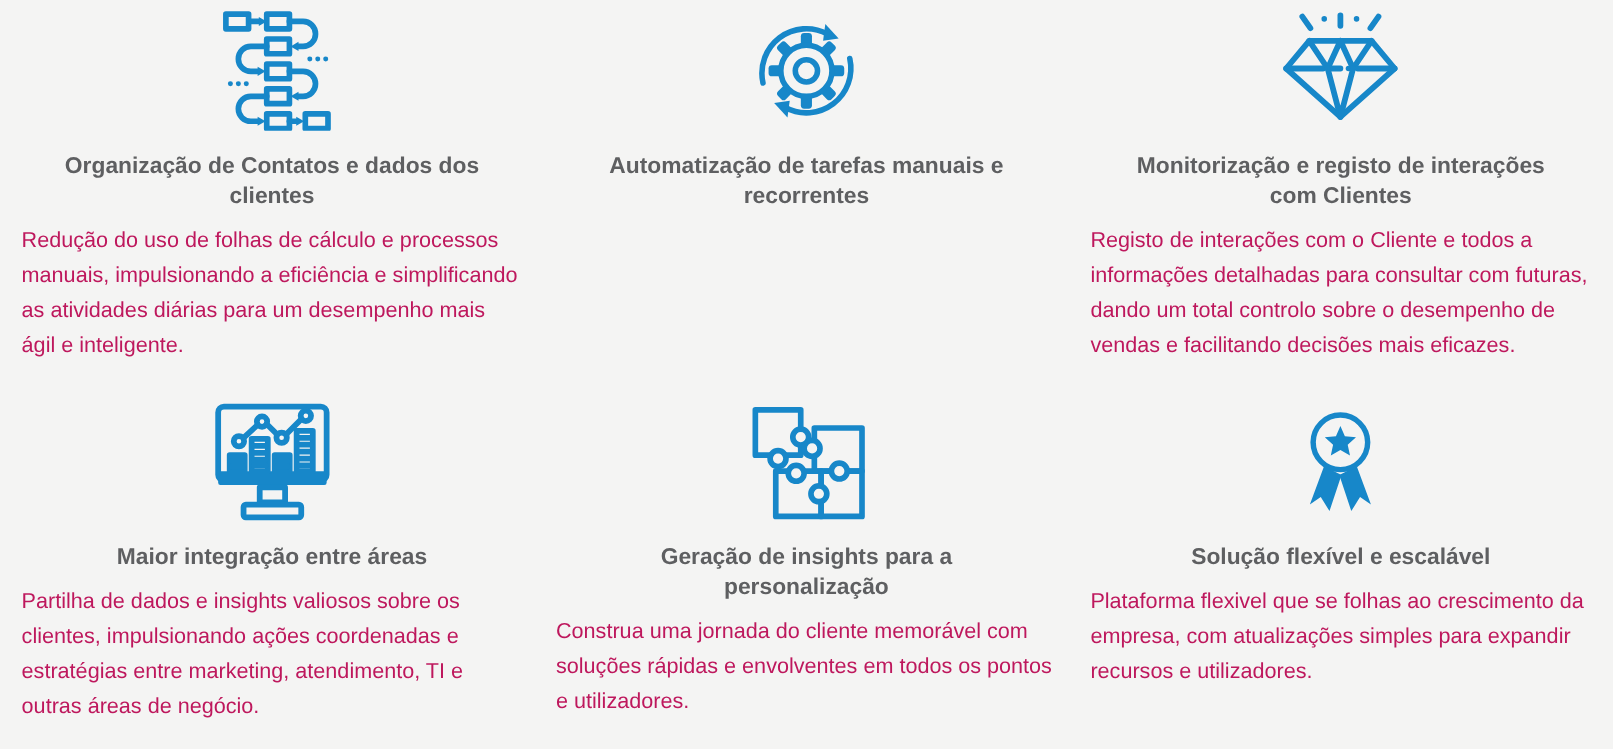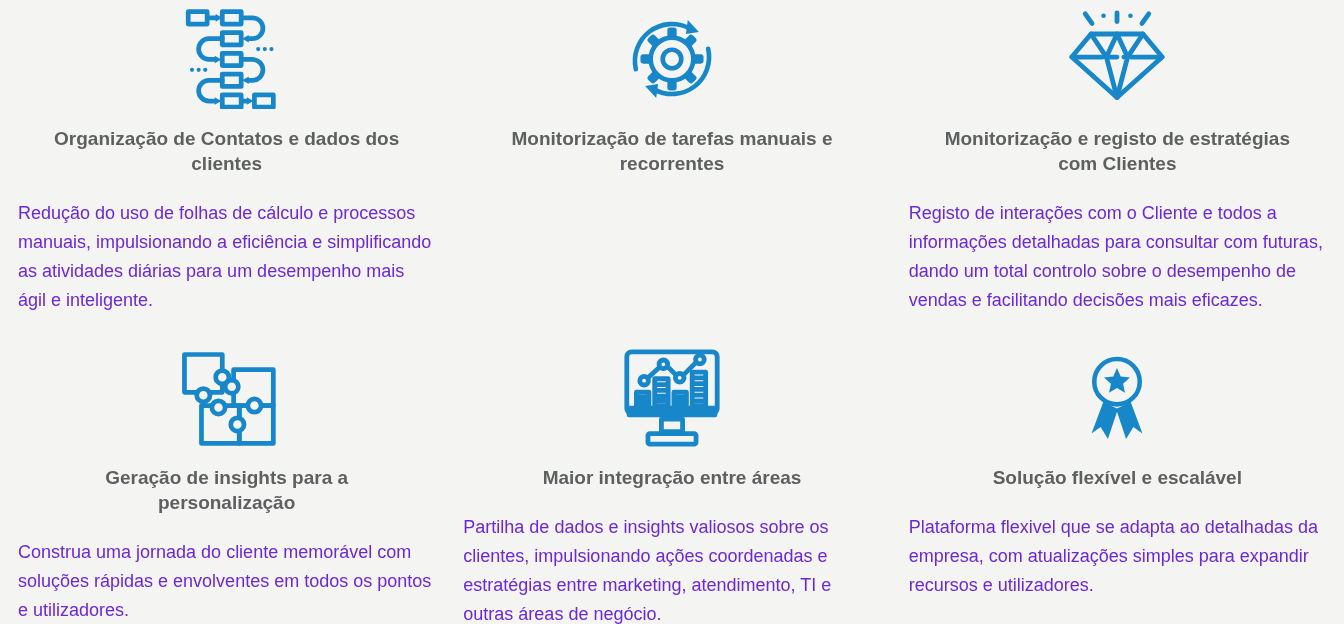--- a/index.html
+++ b/index.html
@@ -118,7 +118,7 @@
         <polygon class="fillb" points="26,84 38,97 40,82"></polygon>
       </svg>
     </div>
-    <h3 class="feature-title">Monitorização de tarefas manuais e recorrentes</h3>
+    <h3 class="feature-title">Automatização de tarefas manuais e recorrentes</h3>
   </div>
 
   <div class="feature-card">

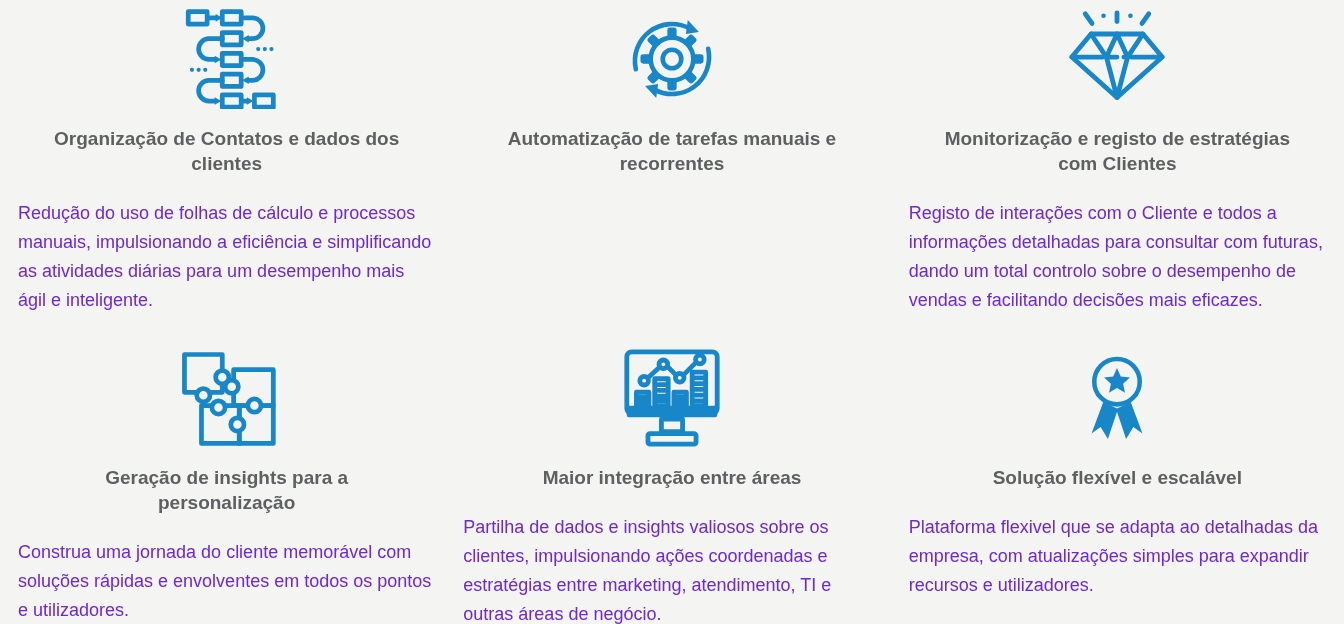--- a/index.html
+++ b/index.html
@@ -137,7 +137,7 @@
         <path class="stroke" d="M44,50 L55,92 M66,50 L55,92"></path>
       </svg>
     </div>
-    <h3 class="feature-title">Monitorização e registo de estratégias com Clientes</h3>
+    <h3 class="feature-title">Monitorização e registo de interações com Clientes</h3>
     <p class="feature-desc">Registo de interações com o Cliente e todos a informações detalhadas para consultar com futuras, dando um total controlo sobre o desempenho de vendas e facilitando decisões mais eficazes.</p>
   </div>
 

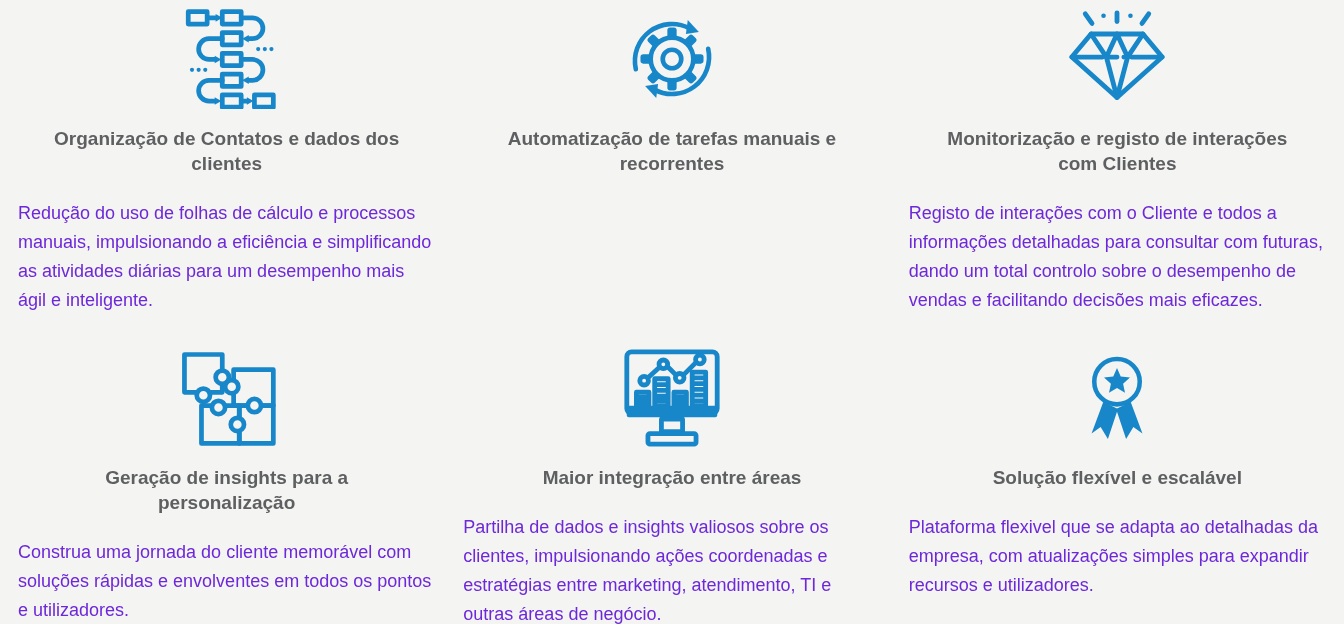--- a/index.html
+++ b/index.html
@@ -42,10 +42,10 @@
     color: #5e5f61;
   }
   .feature-desc {
-    margin: 23px 0 0 0;
+    margin: 10px 0 0 0;
     font-size: 18px;
     line-height: 29px;
-    color: #6d28d9;
+    color: #be185d;
     text-align: left;
   }
   .stroke {

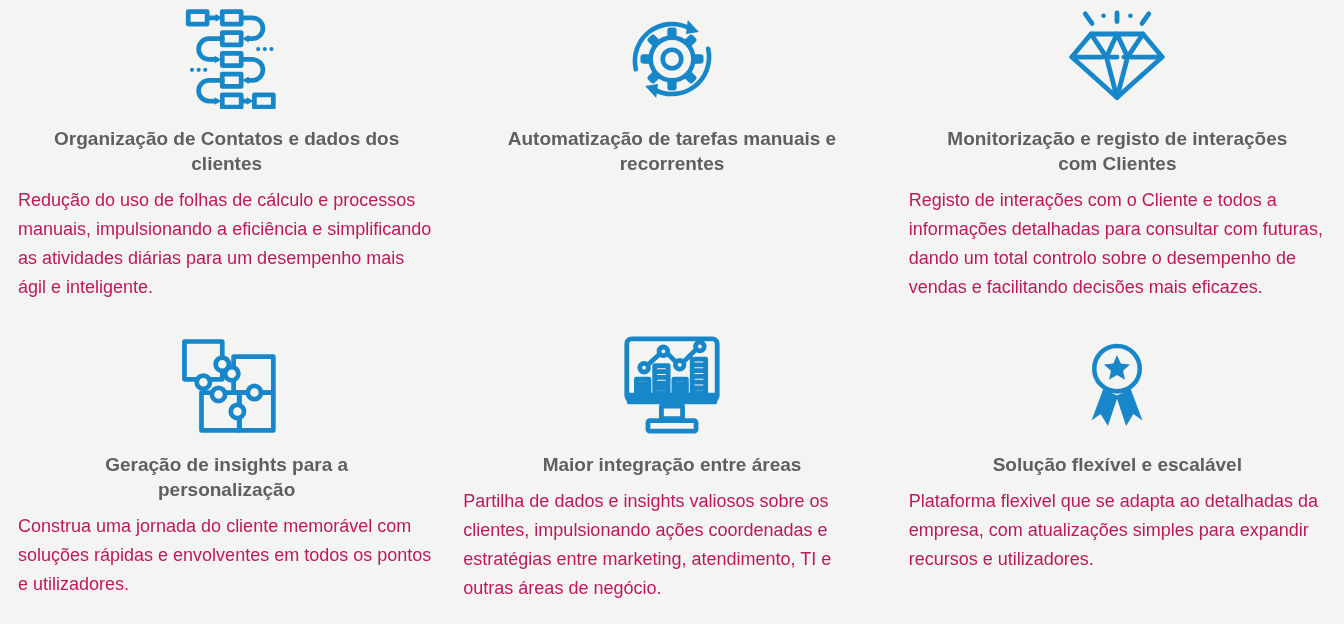--- a/index.html
+++ b/index.html
@@ -143,25 +143,6 @@
 
   <div class="feature-card">
     <div class="icon-box">
-      <svg width="104" height="100" viewBox="0 0 110 104">
-        <rect class="stroke" x="10" y="6" width="40" height="40"></rect>
-        <rect class="stroke" x="62" y="22" width="42" height="38"></rect>
-        <rect class="stroke" x="28" y="60" width="40" height="40"></rect>
-        <rect class="stroke" x="68" y="60" width="36" height="40"></rect>
-        <circle class="stroke bgfill" cx="50" cy="30" r="7"></circle>
-        <circle class="stroke bgfill" cx="30" cy="49" r="7"></circle>
-        <circle class="stroke bgfill" cx="60" cy="40" r="7"></circle>
-        <circle class="stroke bgfill" cx="84" cy="60" r="7"></circle>
-        <circle class="stroke bgfill" cx="46" cy="62" r="7"></circle>
-        <circle class="stroke bgfill" cx="66" cy="80" r="7"></circle>
-      </svg>
-    </div>
-    <h3 class="feature-title">Geração de insights para a personalização</h3>
-    <p class="feature-desc">Construa uma jornada do cliente memorável com soluções rápidas e envolventes em todos os pontos e utilizadores.</p>
-  </div>
-
-  <div class="feature-card">
-    <div class="icon-box">
       <svg width="106" height="100" viewBox="0 0 110 104">
         <rect class="stroke" x="8" y="4" width="94" height="64" rx="5"></rect>
         <rect class="fillb" x="8" y="60" width="94" height="12" rx="2"></rect>
@@ -188,6 +169,25 @@
 
   <div class="feature-card">
     <div class="icon-box">
+      <svg width="104" height="100" viewBox="0 0 110 104">
+        <rect class="stroke" x="10" y="6" width="40" height="40"></rect>
+        <rect class="stroke" x="62" y="22" width="42" height="38"></rect>
+        <rect class="stroke" x="28" y="60" width="40" height="40"></rect>
+        <rect class="stroke" x="68" y="60" width="36" height="40"></rect>
+        <circle class="stroke bgfill" cx="50" cy="30" r="7"></circle>
+        <circle class="stroke bgfill" cx="30" cy="49" r="7"></circle>
+        <circle class="stroke bgfill" cx="60" cy="40" r="7"></circle>
+        <circle class="stroke bgfill" cx="84" cy="60" r="7"></circle>
+        <circle class="stroke bgfill" cx="46" cy="62" r="7"></circle>
+        <circle class="stroke bgfill" cx="66" cy="80" r="7"></circle>
+      </svg>
+    </div>
+    <h3 class="feature-title">Geração de insights para a personalização</h3>
+    <p class="feature-desc">Construa uma jornada do cliente memorável com soluções rápidas e envolventes em todos os pontos e utilizadores.</p>
+  </div>
+
+  <div class="feature-card">
+    <div class="icon-box">
       <svg width="100" height="100" viewBox="0 0 110 104">
         <polygon class="fillb" points="40,56 27,91 37,84 45,97 56,64"></polygon>
         <polygon class="fillb" points="70,56 83,91 73,84 65,97 54,64"></polygon>

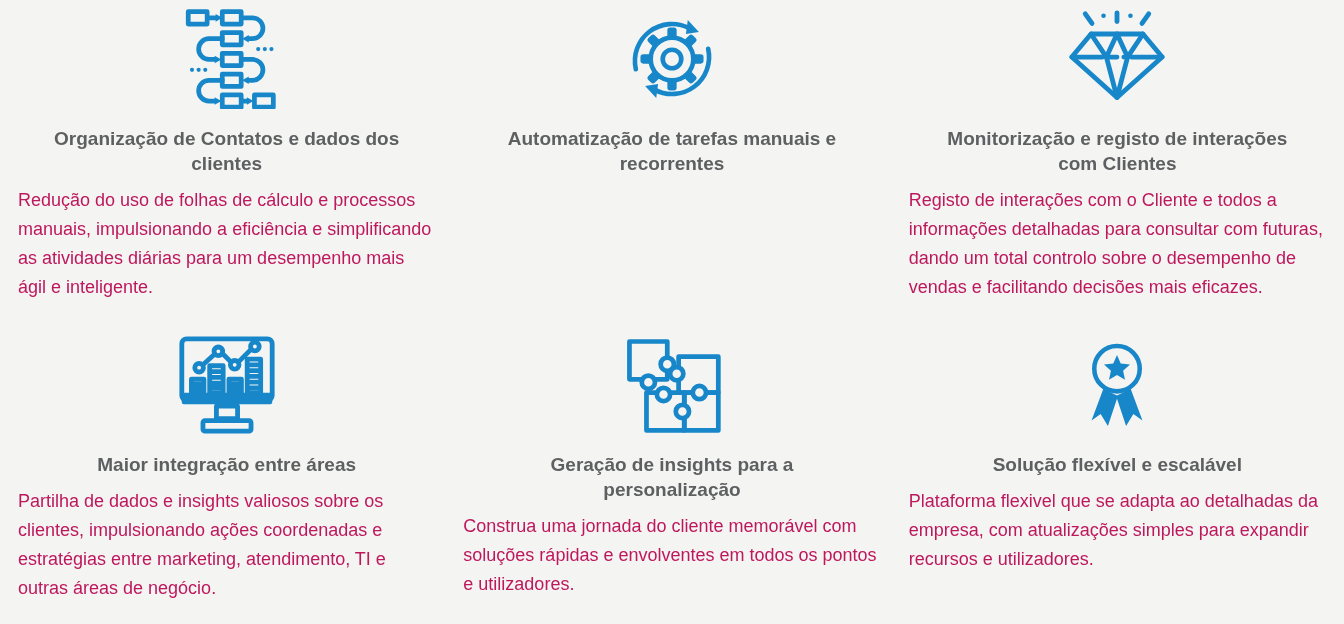--- a/index.html
+++ b/index.html
@@ -196,7 +196,7 @@
       </svg>
     </div>
     <h3 class="feature-title">Solução flexível e escalável</h3>
-    <p class="feature-desc">Plataforma flexivel que se adapta ao detalhadas da empresa, com atualizações simples para expandir recursos e utilizadores.</p>
+    <p class="feature-desc">Plataforma flexivel que se folhas ao crescimento da empresa, com atualizações simples para expandir recursos e utilizadores.</p>
   </div>
 
 </div>

